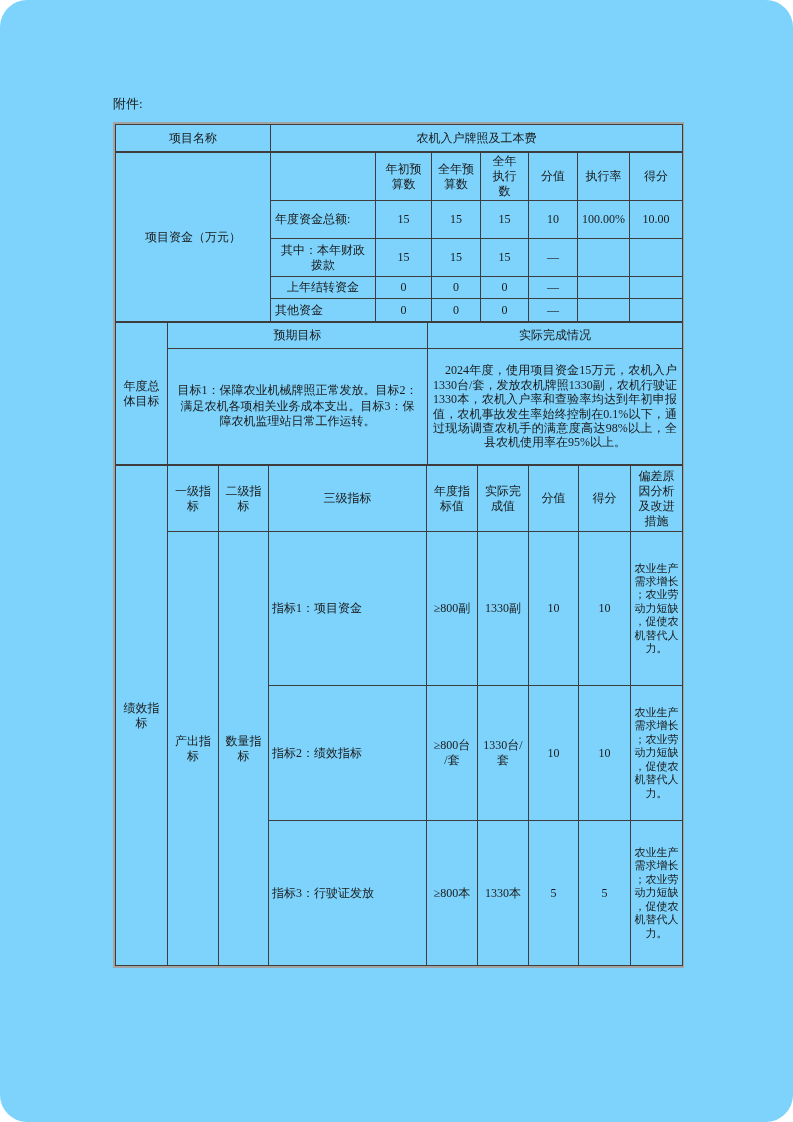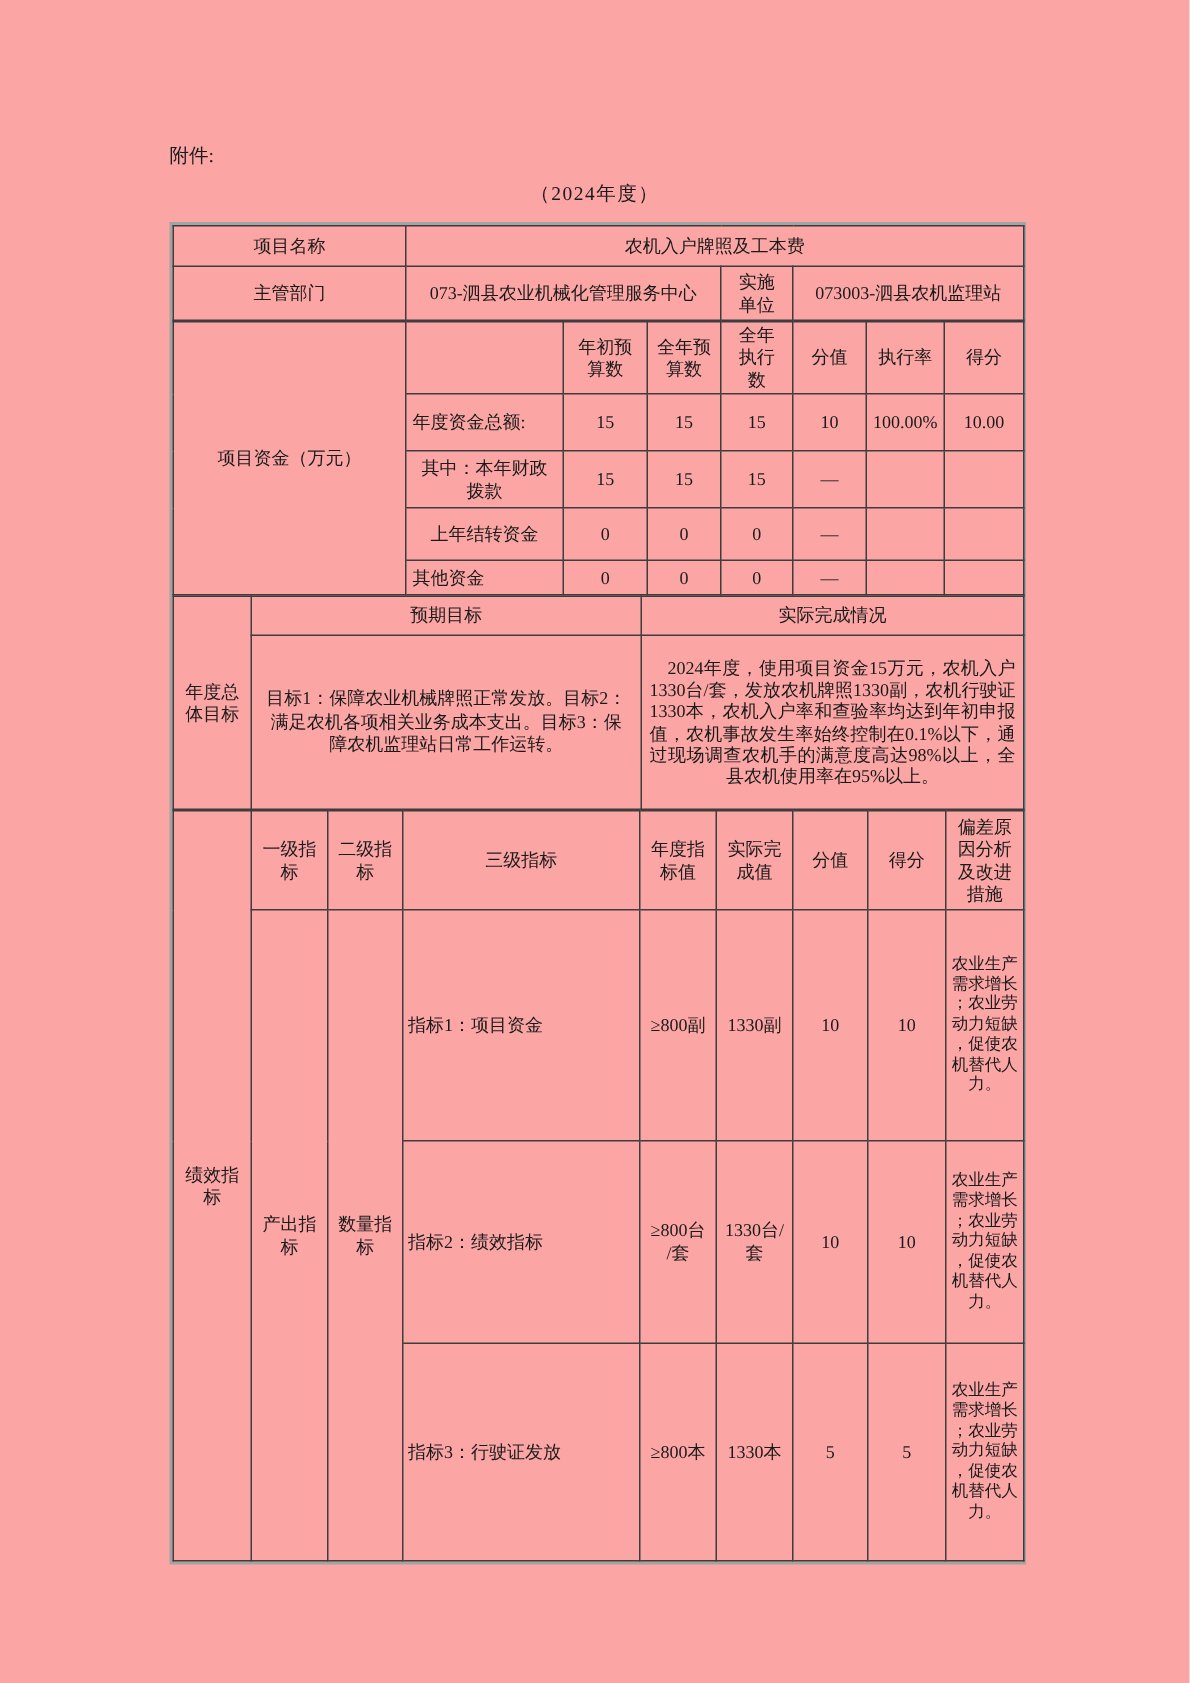--- a/index.html
+++ b/index.html
@@ -9,7 +9,7 @@
     color: #1a1a1a;
     -webkit-font-smoothing: antialiased;
   }
-  .page { position: relative; width: 793px; height: 1122px; background: #fca5a5; overflow: hidden; }
+  .page { position: relative; width: 793px; height: 1122px; background: #7dd3fc; overflow: hidden; border-radius: 27px; }
   .content { position: absolute; left: 113px; top: 95px; width: 567px; }
   .attachment { font-size: 13px; text-align: left; height: 17px; }
   .doc-title { font-size: 13px; text-align: center; margin-top: 8px; height: 18px; letter-spacing: 1px; }

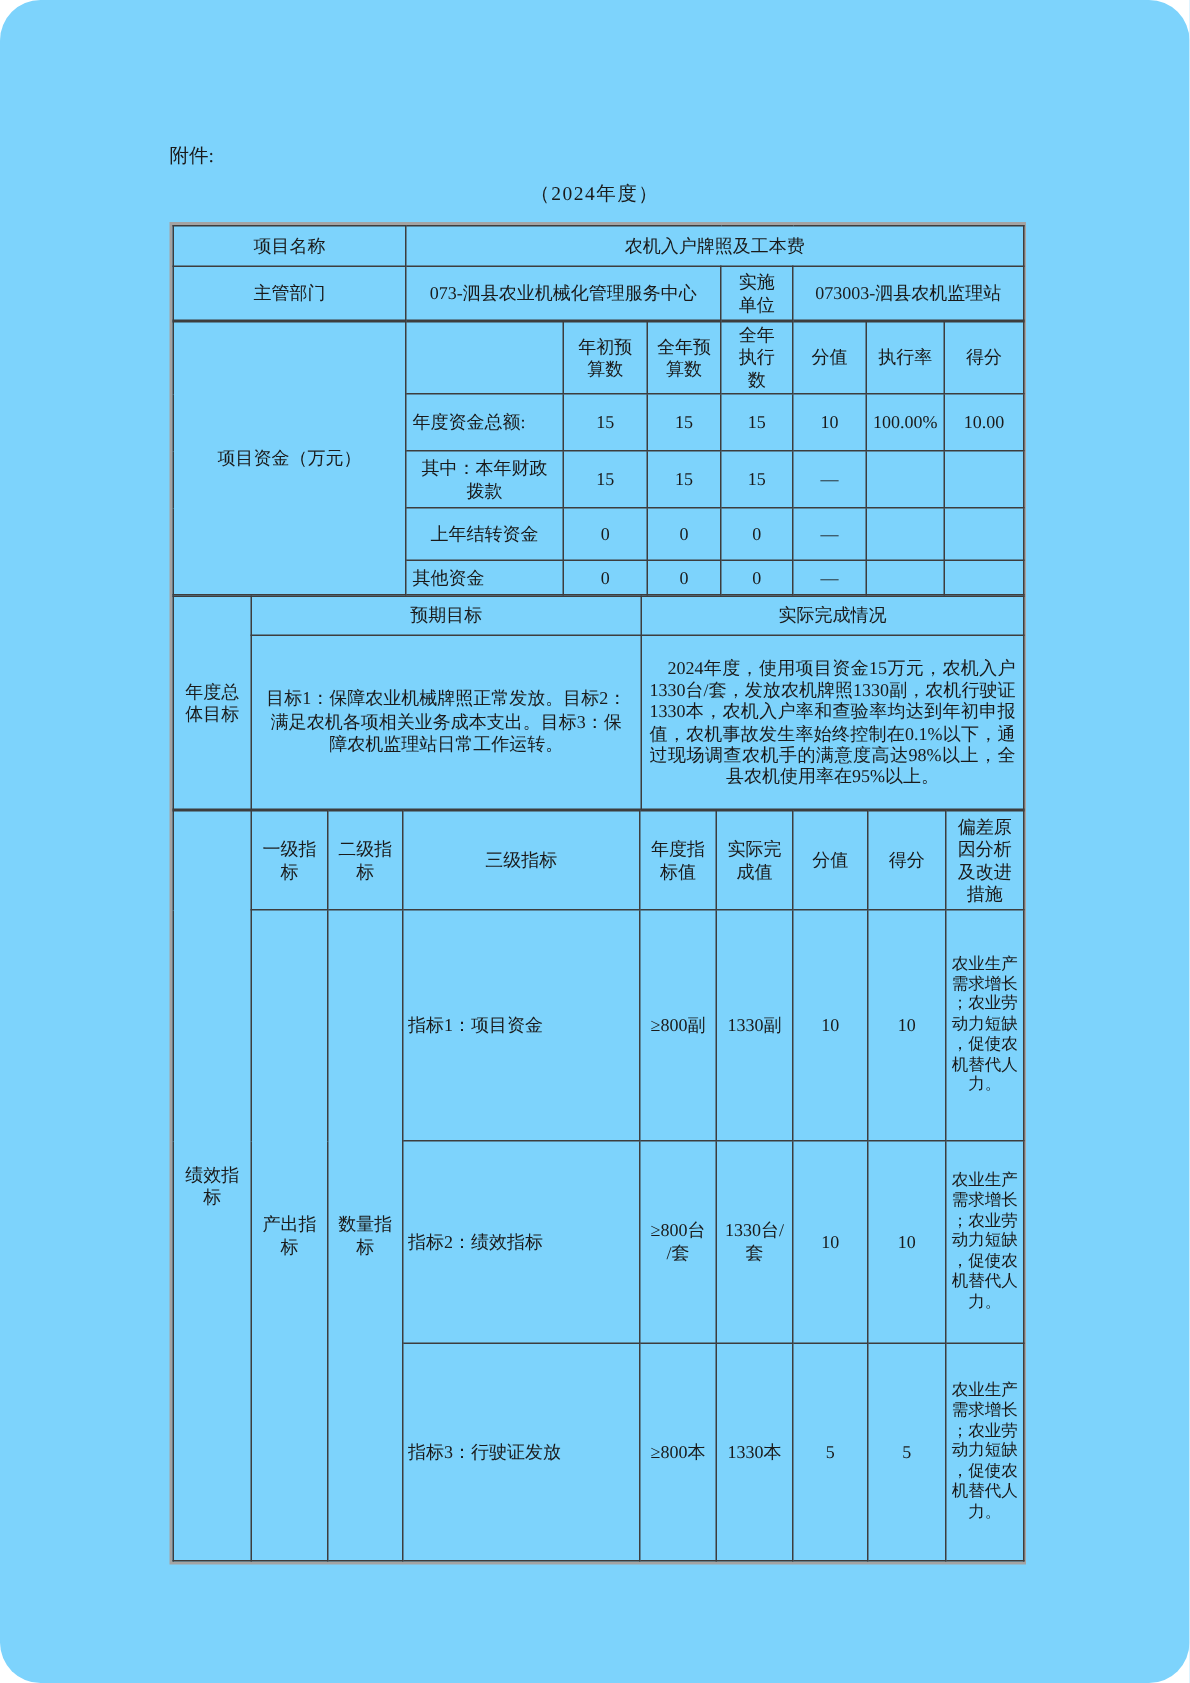--- a/index.html
+++ b/index.html
@@ -47,7 +47,6 @@
   <div class="content">
 
     <div class="attachment">附件:</div>
-    <div class="doc-title">（2024年度）</div>
 
     <div class="table-wrap">
 

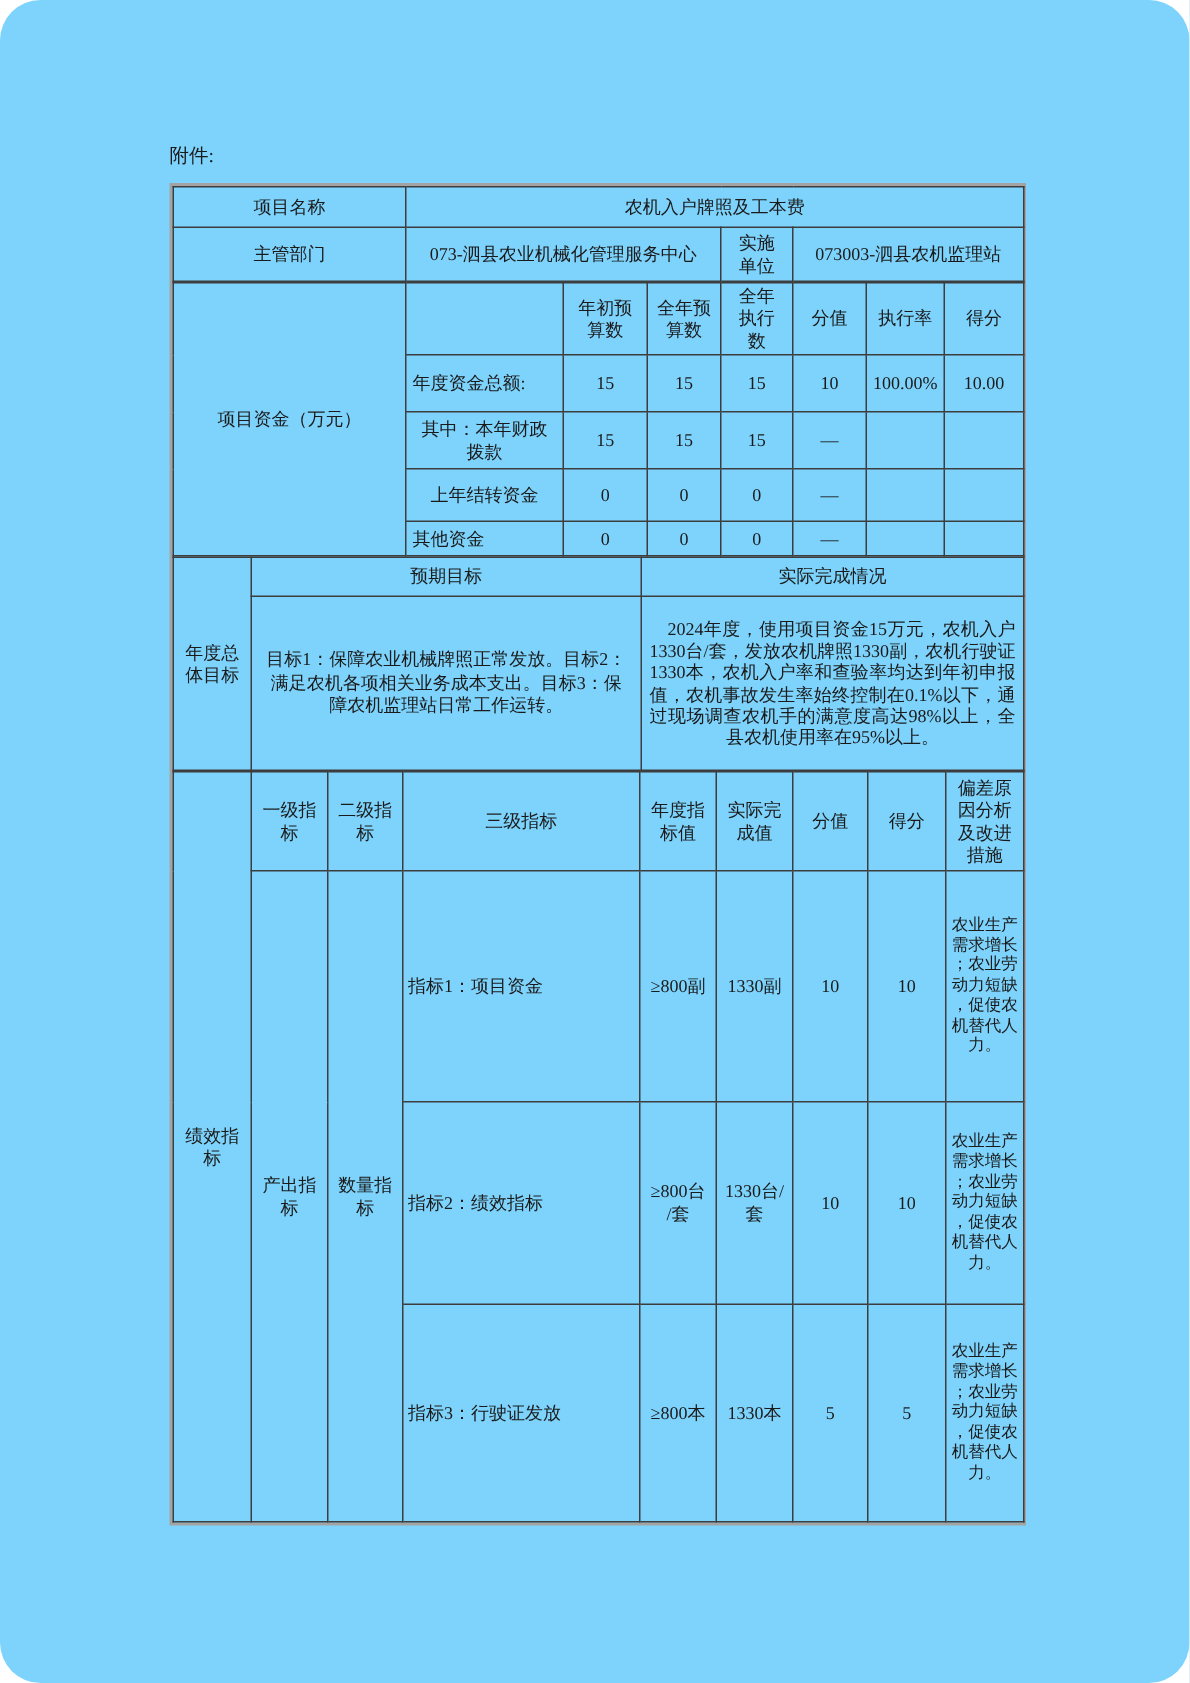--- a/index.html
+++ b/index.html
@@ -62,12 +62,6 @@
           <td>项目名称</td>
           <td colspan="3">农机入户牌照及工本费</td>
         </tr>
-        <tr style="height:36px">
-          <td>主管部门</td>
-          <td>073-泗县农业机械化管理服务中心</td>
-          <td class="narrow">实施单位</td>
-          <td>073003-泗县农机监理站</td>
-        </tr>
       </tbody>
         </table>
 

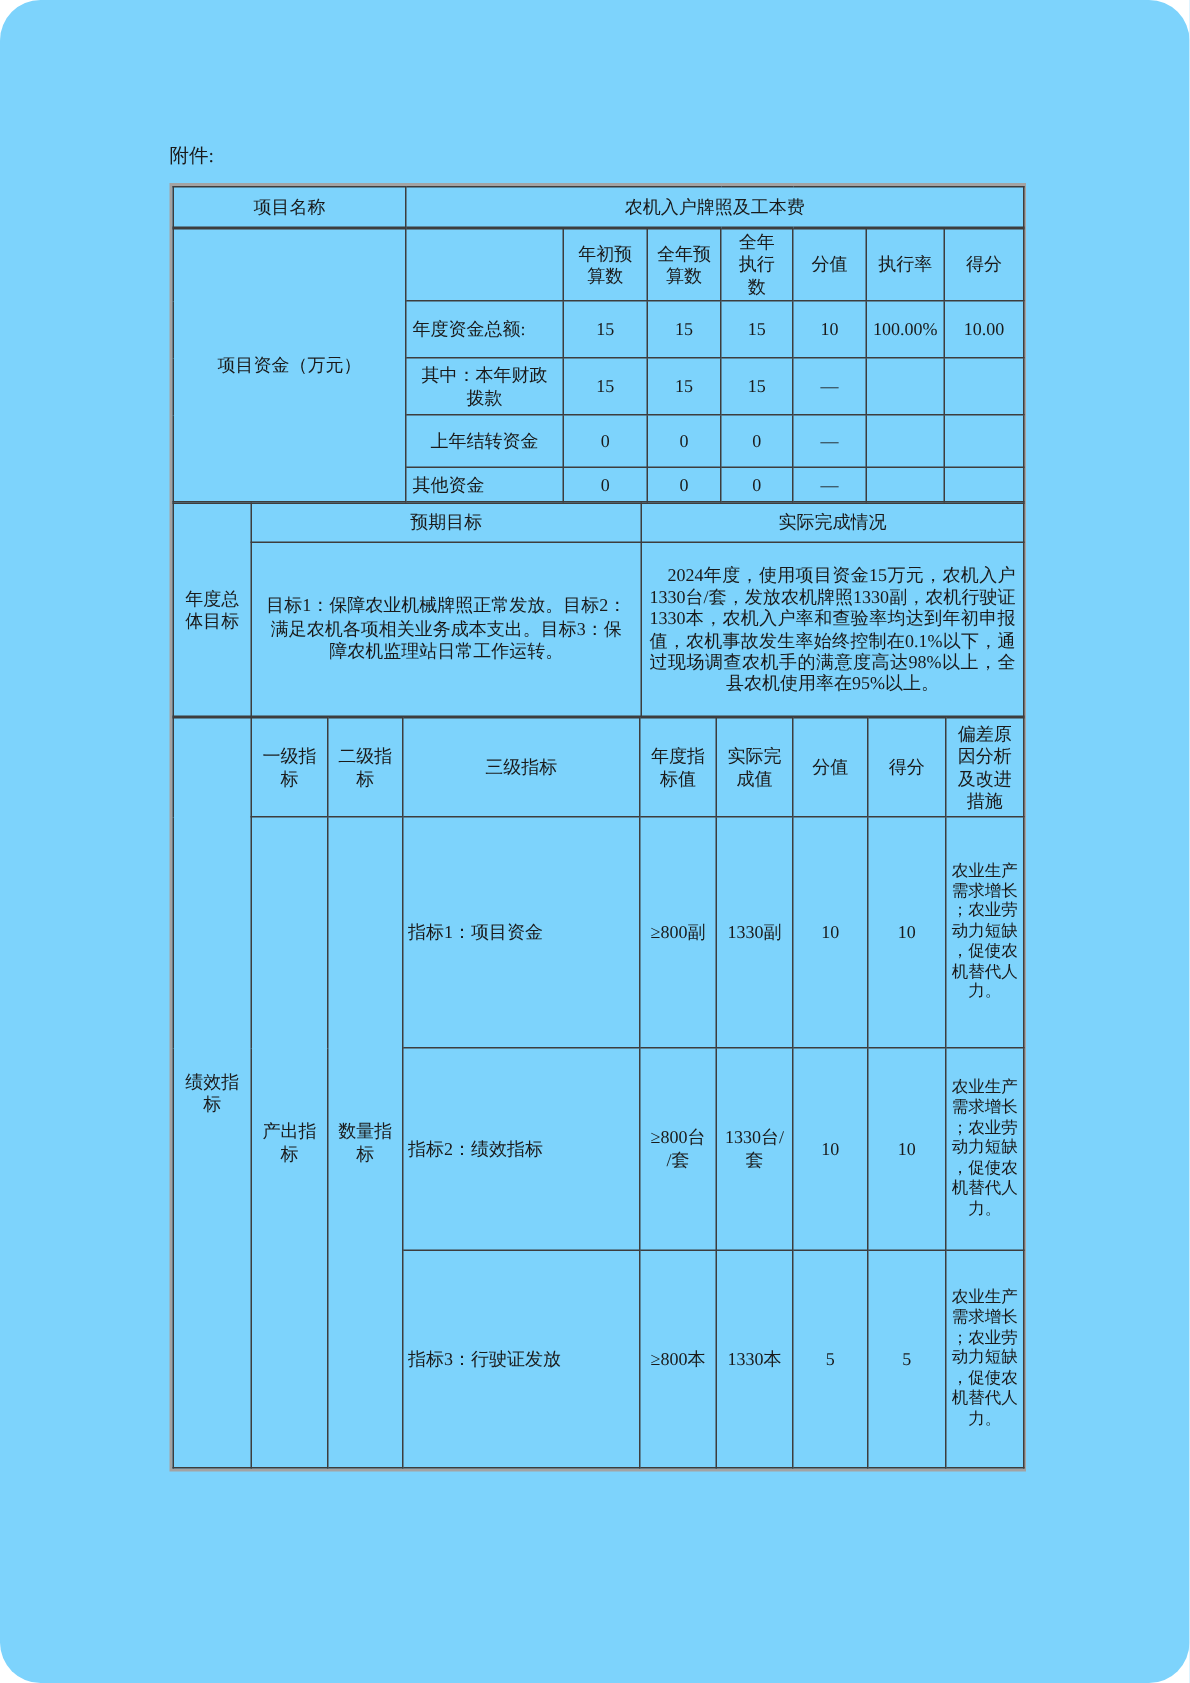--- a/index.html
+++ b/index.html
@@ -105,7 +105,7 @@
           <td></td>
           <td></td>
         </tr>
-        <tr style="height:35px">
+        <tr style="height:22px">
           <td>上年结转资金</td>
           <td>0</td>
           <td>0</td>

